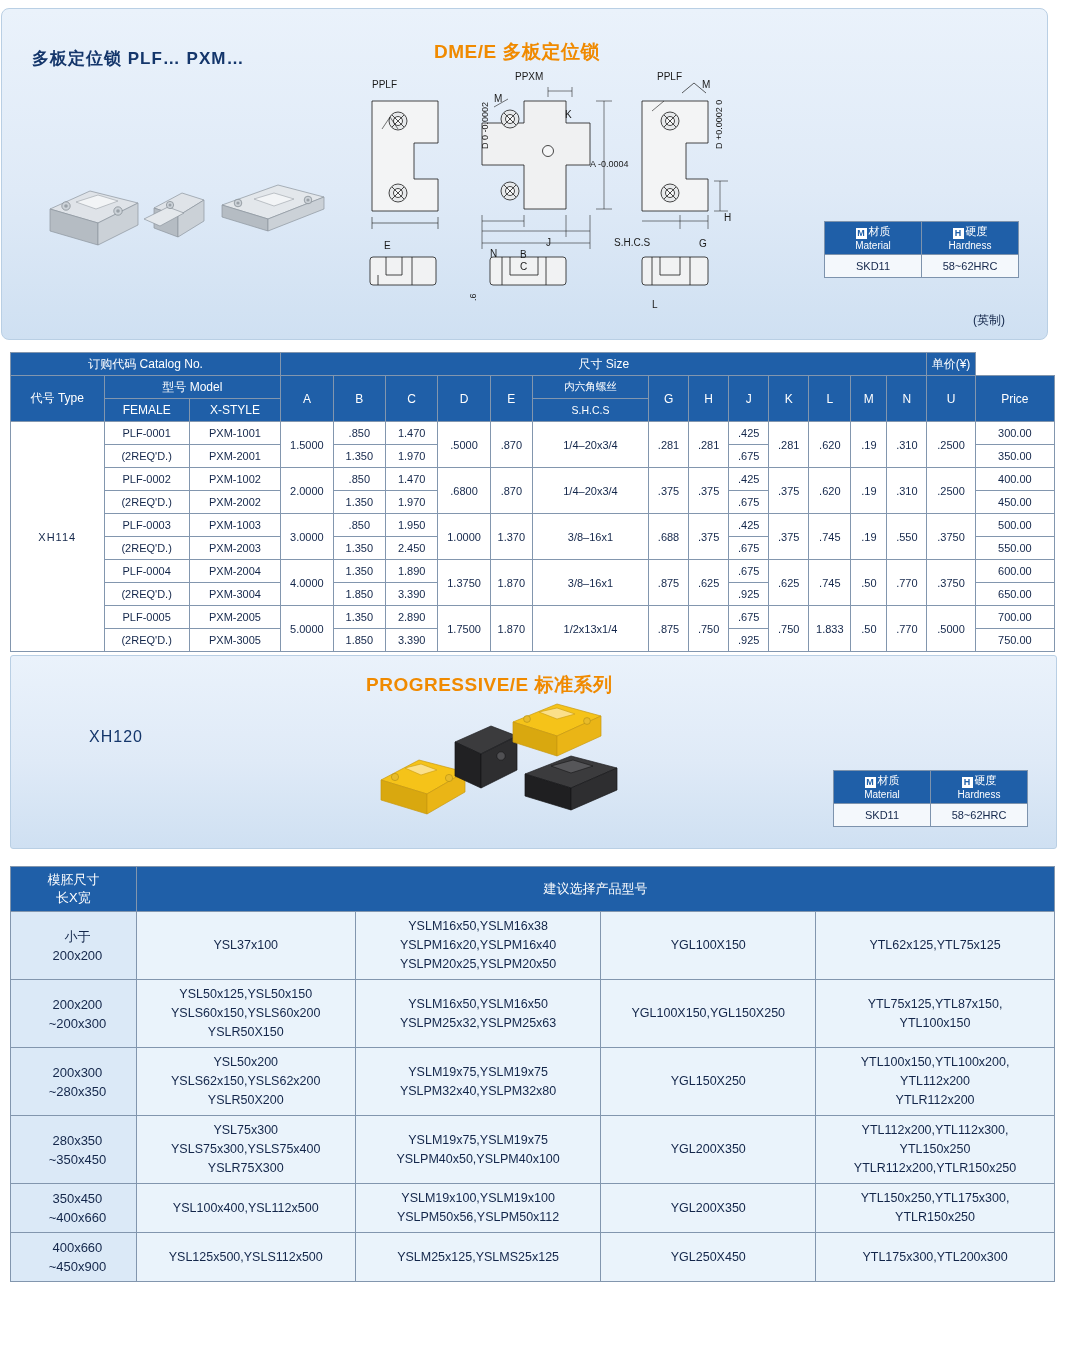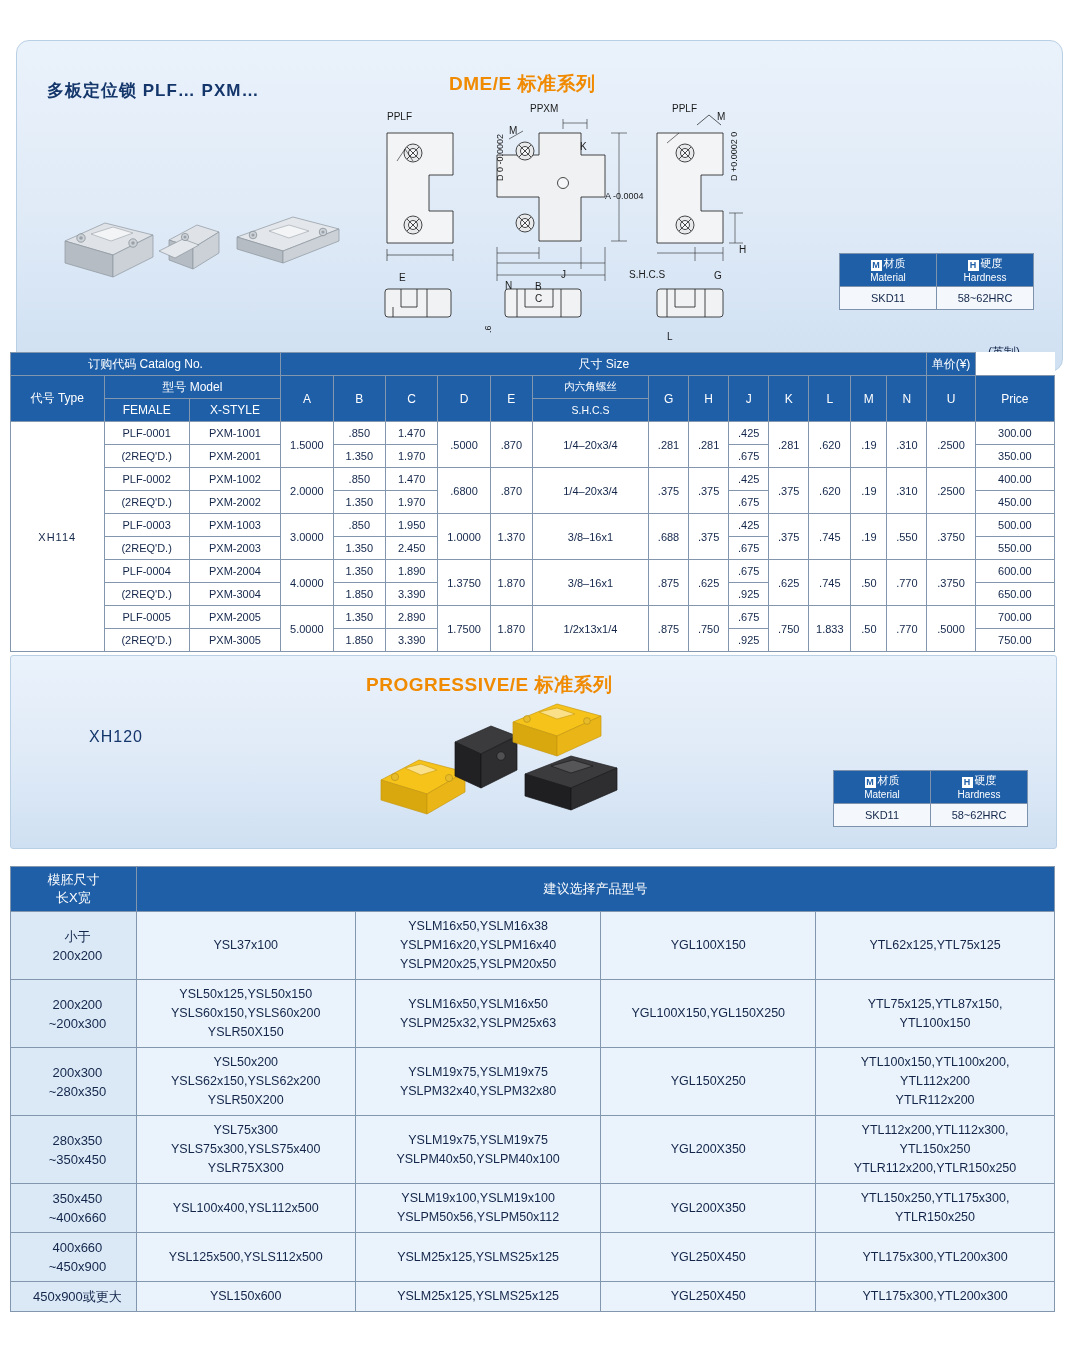--- a/index.html
+++ b/index.html
@@ -25,14 +25,13 @@
   
   .panel-top {
     position: absolute;
-    left: 16px;
+    left: 1px;
     top: 8px;
     width: 1045px;
     height: 330px;
     background: linear-gradient(to bottom, #eaf2fb 0%, #dfeaf7 55%, #cfe0f2 100%);
     border: 1px solid #b9cfe4;
-    border-radius: 13px;
-    margin-top: 32px;
+    border-radius: 8px;
   }
   .title-cn {
     position: absolute;

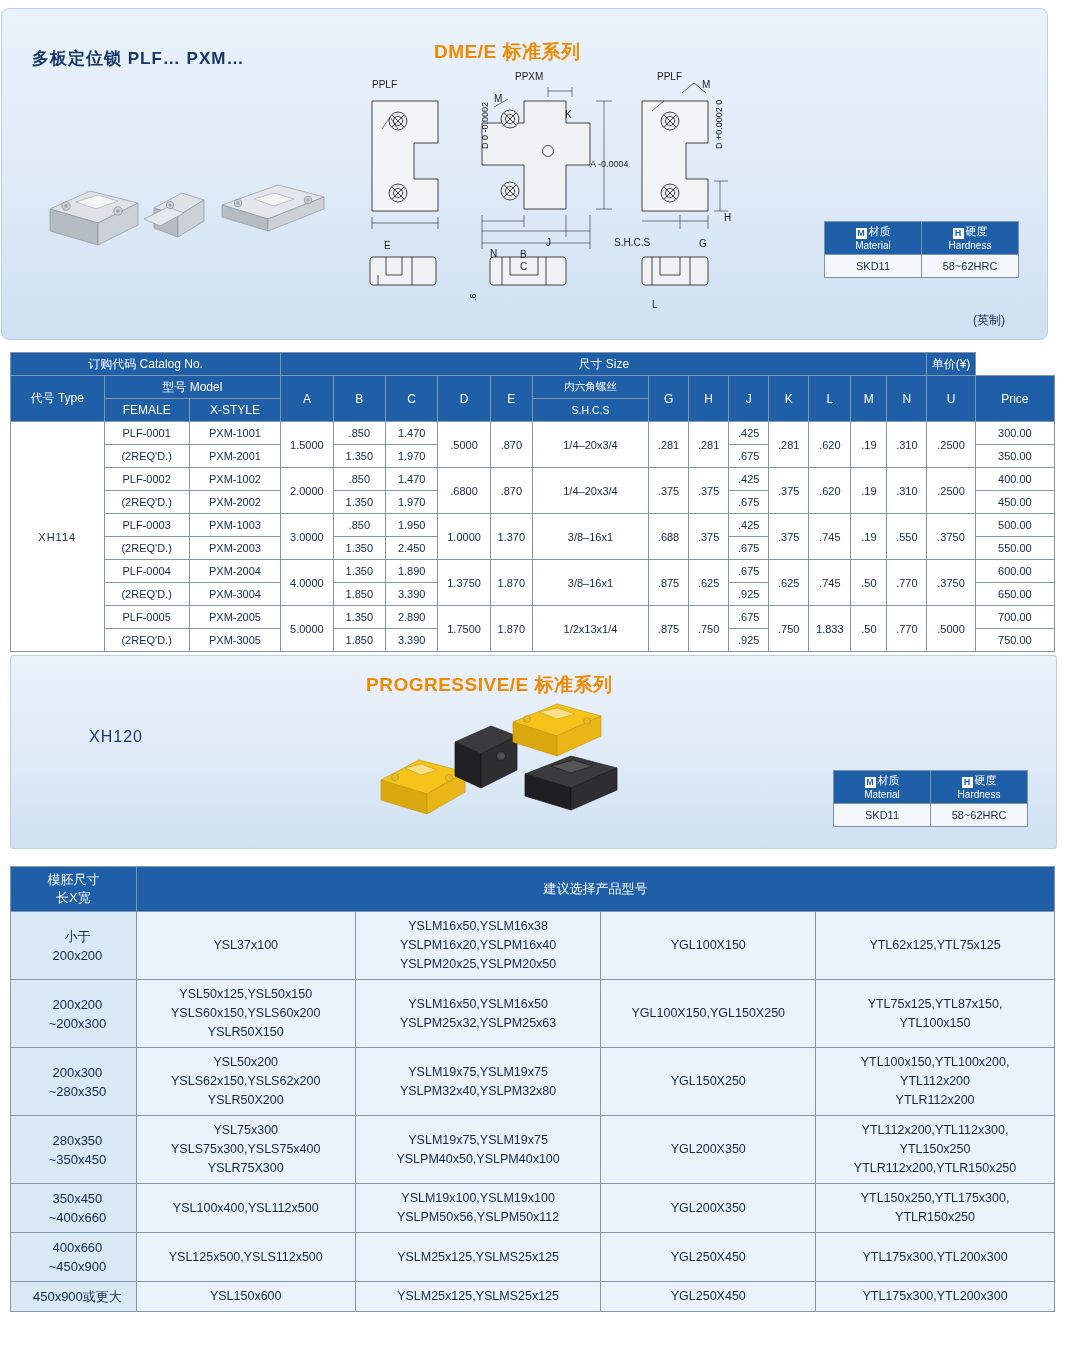--- a/index.html
+++ b/index.html
@@ -239,7 +239,7 @@
   <div class="panel-top">
 
     <div class="title-cn">多板定位锁   PLF… PXM…</div>
-    <div class="title-series">DME/E 标准系列</div>
+    <div class="title-series">DME/E 多板定位锁</div>
 
     <svg class="iso-wrap" width="290" height="115" viewBox="0 0 290 115">
       <defs>

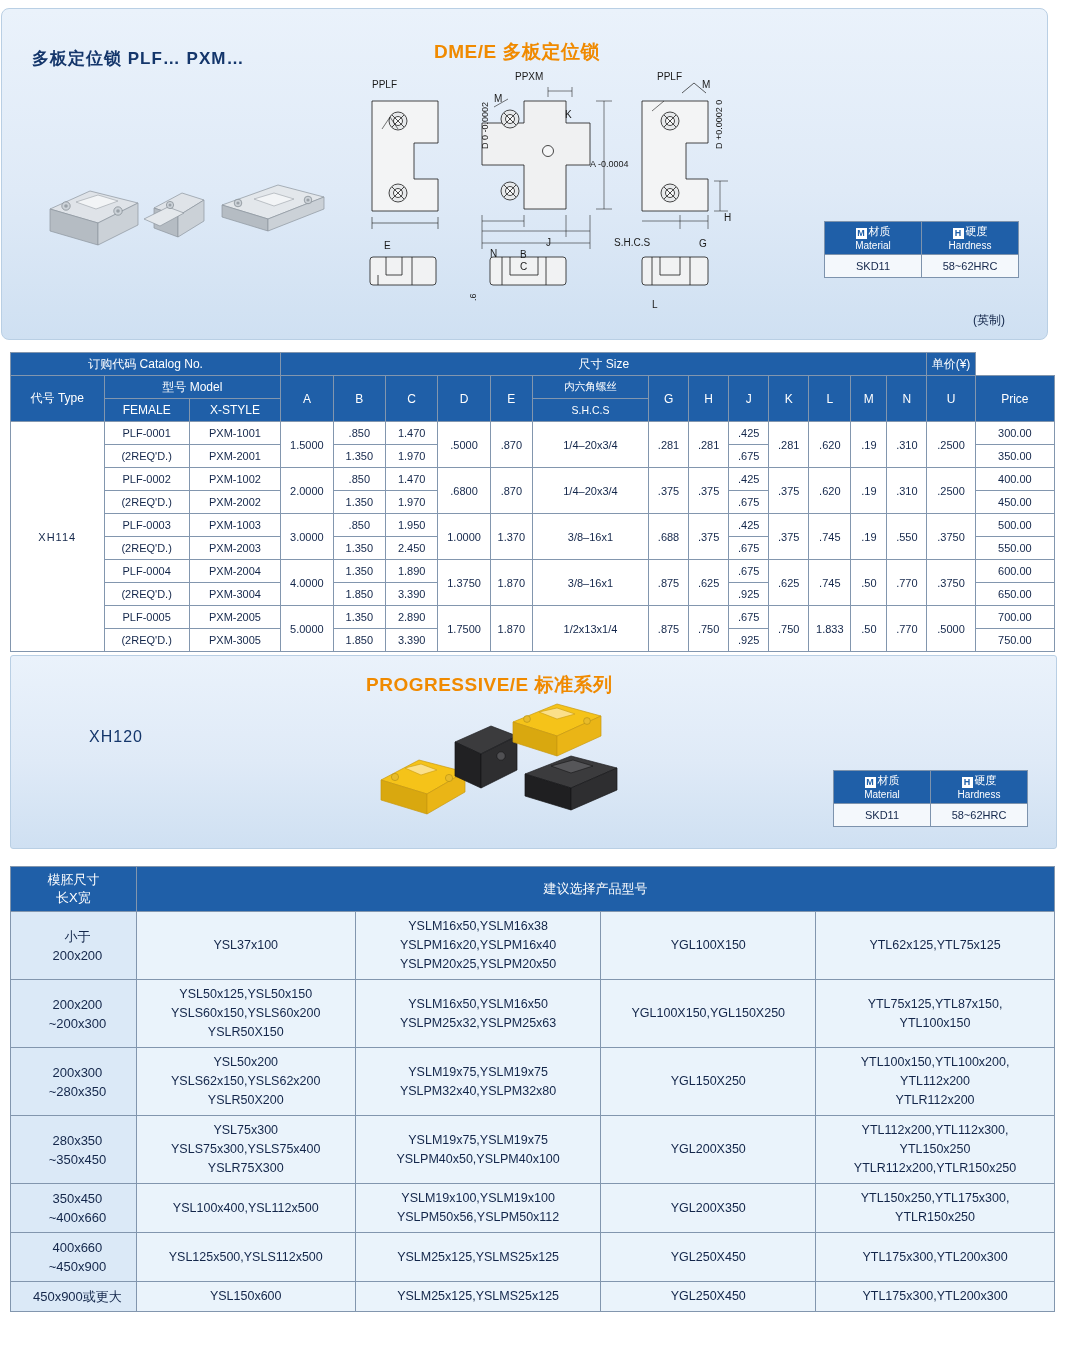--- a/index.html
+++ b/index.html
@@ -767,23 +767,6 @@
           </td>
         </tr>
 
-        <tr>
-          <td class="sizecell">
-            <span>450x900或更大</span>
-          </td>
-          <td class="c1">
-            <span>YSL150x600</span>
-          </td>
-          <td class="c2">
-            <span>YSLM25x125,YSLMS25x125</span>
-          </td>
-          <td class="c3">
-            <span>YGL250X450</span>
-          </td>
-          <td class="c4">
-            <span>YTL175x300,YTL200x300</span>
-          </td>
-        </tr>
 
       </tbody>
     </table>

